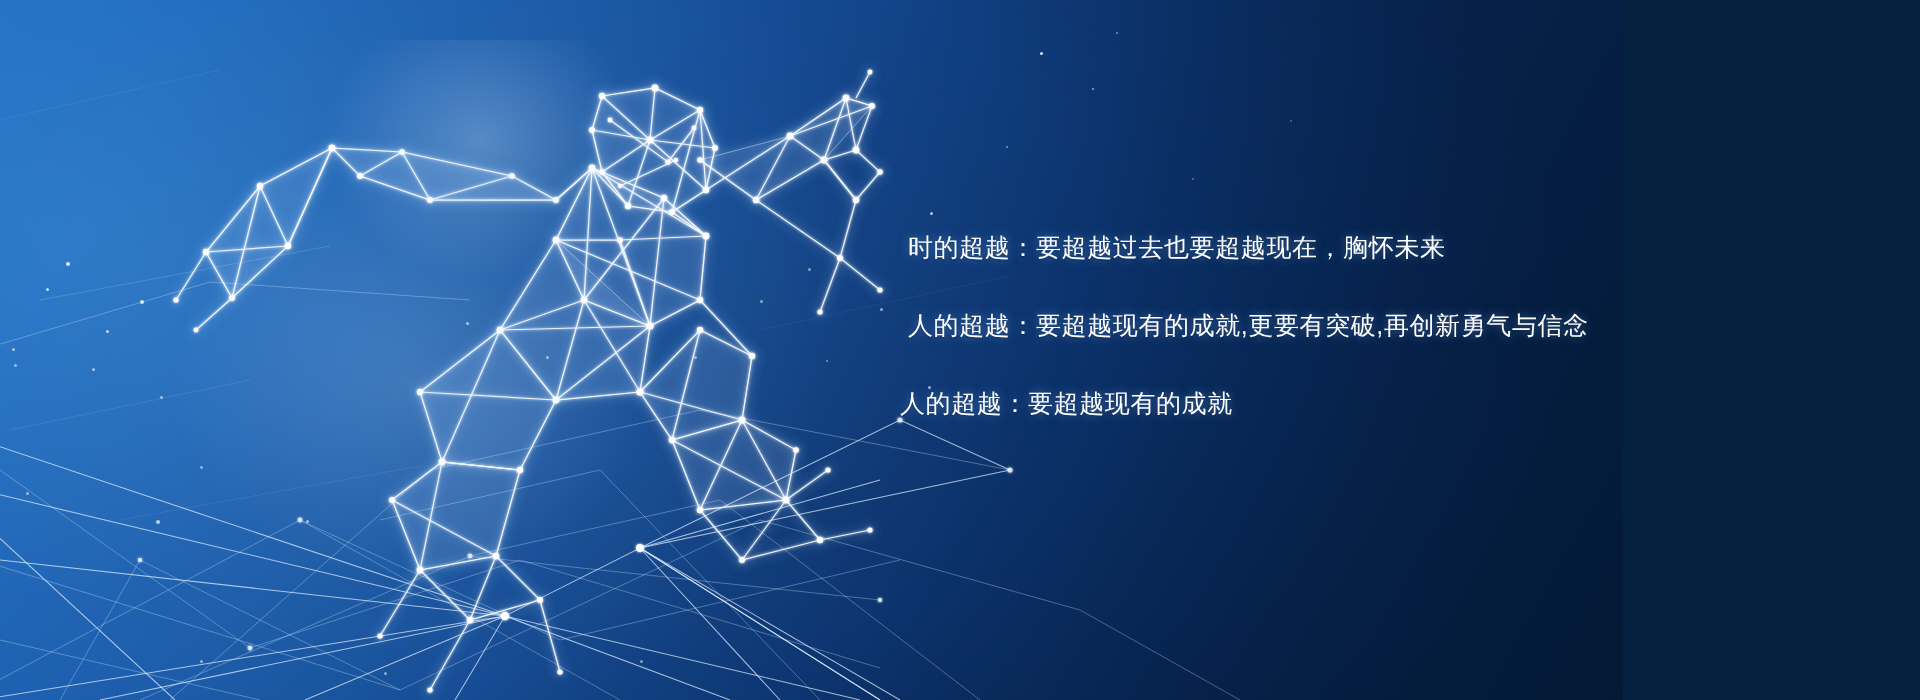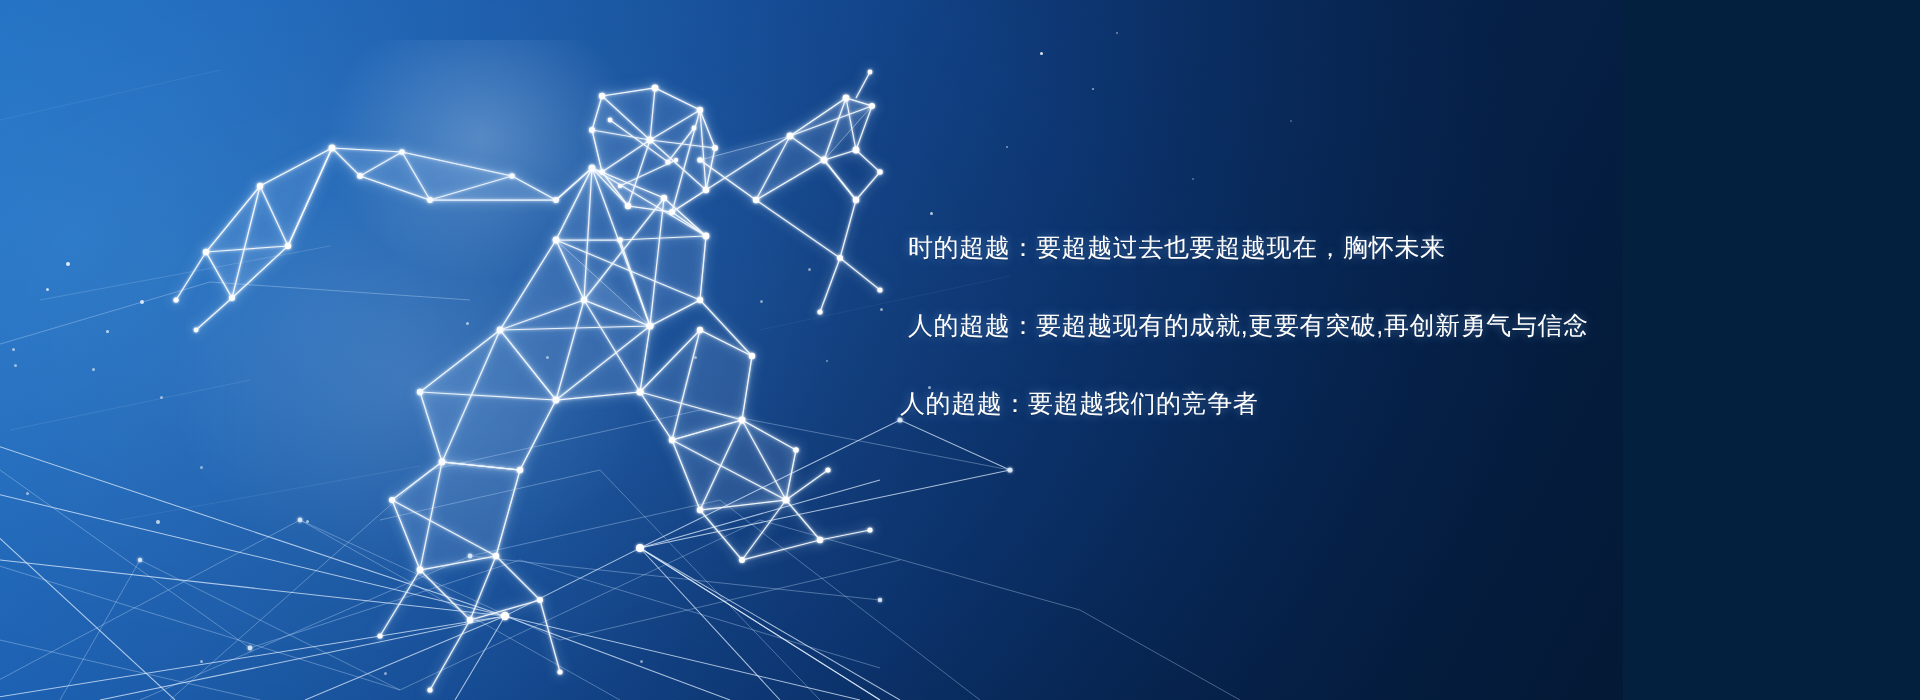--- a/index.html
+++ b/index.html
@@ -450,7 +450,7 @@
   <div class="copy">
     <p class="copy-line">时的超越：要超越过去也要超越现在，胸怀未来</p>
     <p class="copy-line">人的超越：要超越现有的成就,更要有突破,再创新勇气与信念</p>
-    <p class="copy-line indent-less">人的超越：要超越我们的竞争者</p>
+    <p class="copy-line indent-less">人的超越：要超越现有的成就</p>
   </div>
 
 </div>

